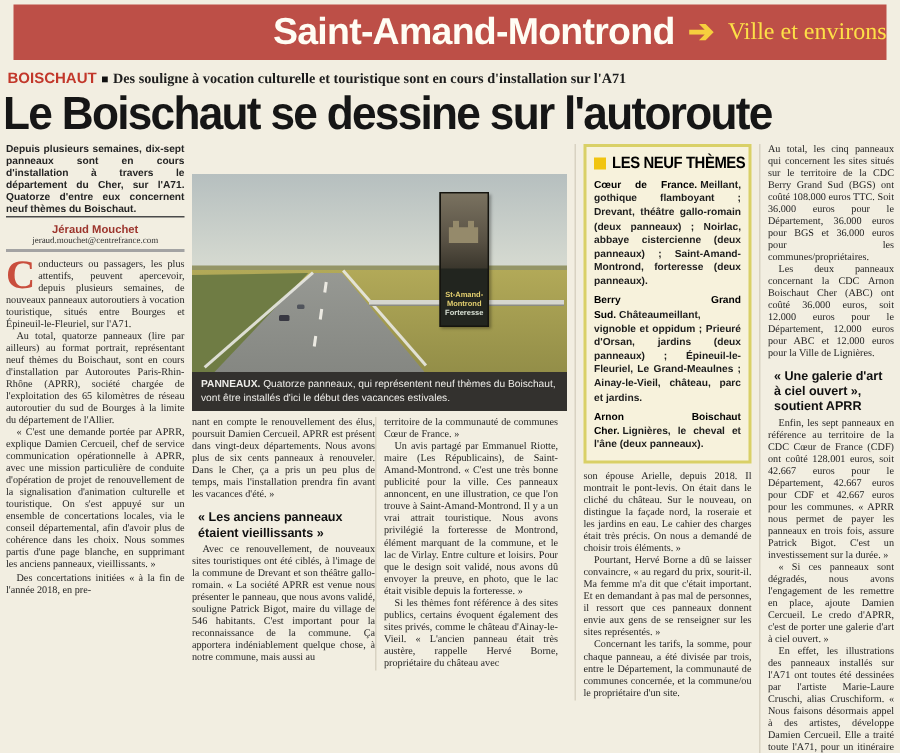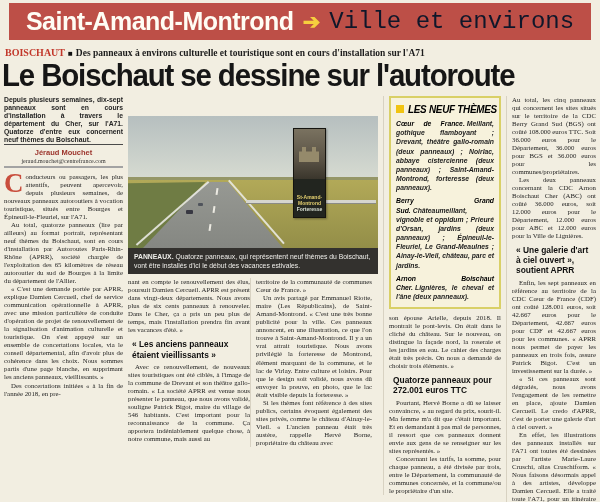--- a/index.html
+++ b/index.html
@@ -7,7 +7,7 @@
         font-family:"Liberation Serif",serif;padding-top:3px;box-sizing:border-box;}
   
   .banner{margin:0 9px;height:37px;background:#bd4f47;display:flex;align-items:center;
-          justify-content:center;gap:9px;}
+          justify-content:flex-end;gap:9px;}
   .banner-title{font-family:"Liberation Sans",sans-serif;font-weight:bold;font-size:25px;
                 color:#fffdf4;letter-spacing:-0.5px;}
   .banner-arrow{color:#f6cf3e;font-size:21px;font-weight:bold;font-family:"Liberation Sans",sans-serif;}

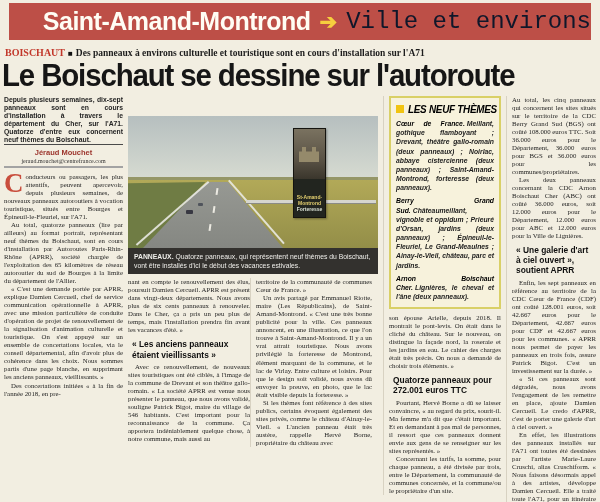--- a/index.html
+++ b/index.html
@@ -11,7 +11,7 @@
   .banner-title{font-family:"Liberation Sans",sans-serif;font-weight:bold;font-size:25px;
                 color:#fffdf4;letter-spacing:-0.5px;}
   .banner-arrow{color:#f6cf3e;font-size:21px;font-weight:bold;font-family:"Liberation Sans",sans-serif;}
-  .banner-section{font-family:Liberation Mono, monospace;font-size:24px;color:#0f172a;}
+  .banner-section{font-family:Liberation Serif, serif;font-size:16px;color:#fde047;}
   
   .kicker{margin:7px 5px 0;font-size:9.5px;font-weight:bold;color:#1d1d1d;font-family:"Liberation Serif",serif;}
   .kicker-label{color:#c2372a;font-family:Liberation Serif, serif;font-size:10px;margin-right:3px;}

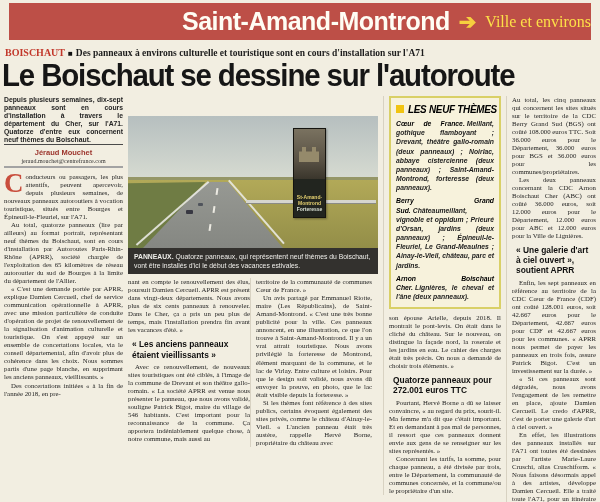--- a/index.html
+++ b/index.html
@@ -14,7 +14,7 @@
   .banner-section{font-family:Liberation Serif, serif;font-size:16px;color:#fde047;}
   
   .kicker{margin:7px 5px 0;font-size:9.5px;font-weight:bold;color:#1d1d1d;font-family:"Liberation Serif",serif;}
-  .kicker-label{color:#c2372a;font-family:Liberation Serif, serif;font-size:10px;margin-right:3px;}
+  .kicker-label{color:#c2372a;font-family:Liberation Sans, sans-serif;font-size:10px;margin-right:3px;}
   .kicker-bullet{margin-right:3px;font-size:8px;color:#111;}
   .headline{margin:1px 2px 0;font-family:"Liberation Sans",sans-serif;font-weight:bold;
             font-size:31px;color:#161616;letter-spacing:-1.2px;white-space:nowrap;

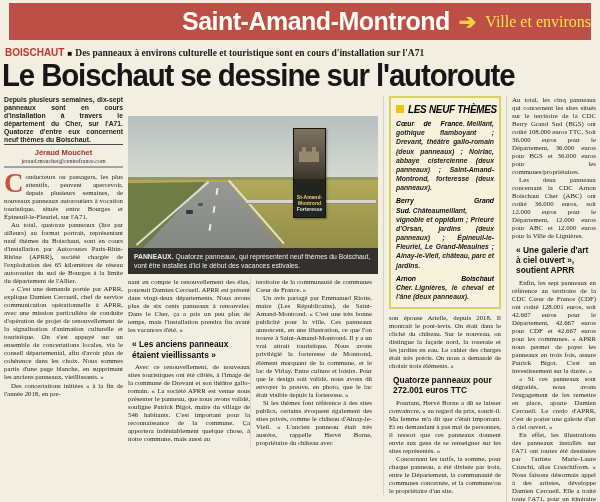--- a/index.html
+++ b/index.html
@@ -92,7 +92,7 @@
   </div>
 
   <div class="kicker">
-    <span class="kicker-label">BOISCHAUT</span><span class="kicker-bullet">■</span><span>Des panneaux à environs culturelle et touristique sont en cours d'installation sur l'A71</span>
+    <span class="kicker-label">BOISCHAUT</span><span class="kicker-bullet">■</span><span>Des souligne à vocation culturelle et touristique sont en cours d'installation sur l'A71</span>
   </div>
 
   <h1 class="headline" style="margin-top:0;margin-bottom:0;">Le Boischaut se dessine sur l'autoroute</h1>

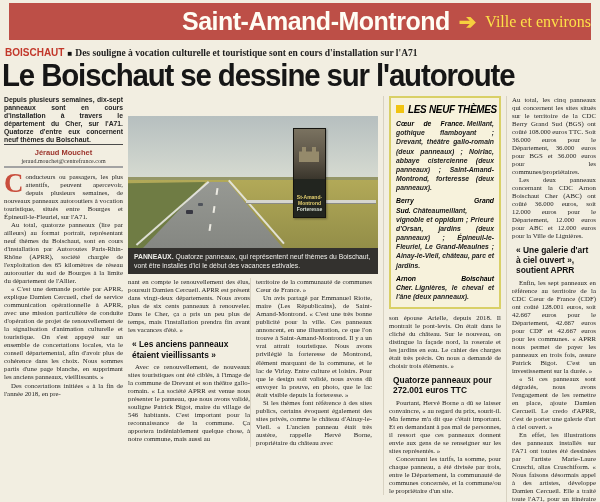--- a/index.html
+++ b/index.html
@@ -71,7 +71,7 @@
   
   .col4{width:112px;flex:none;border-left:1px solid #d8d2c2;padding-left:5px;}
   .col5{flex:1;border-left:1px solid #d8d2c2;padding-left:5px;min-width:0;}
-  .themes-box{border:2px solid #d9d067;background:#f7f2dc;padding:5px 5px 2px;margin-bottom:5px;font-style:italic;}
+  .themes-box{border:2px solid #d9d067;background:#f7f2dc;padding:5px 5px 2px;margin-bottom:5px;}
   .themes-title{display:flex;align-items:center;gap:4px;margin-bottom:4px;}
   .themes-square{width:8px;height:8px;background:#f1c411;flex:none;}
   .themes-title-text{font-family:"Liberation Sans",sans-serif;font-weight:bold;font-size:11px;

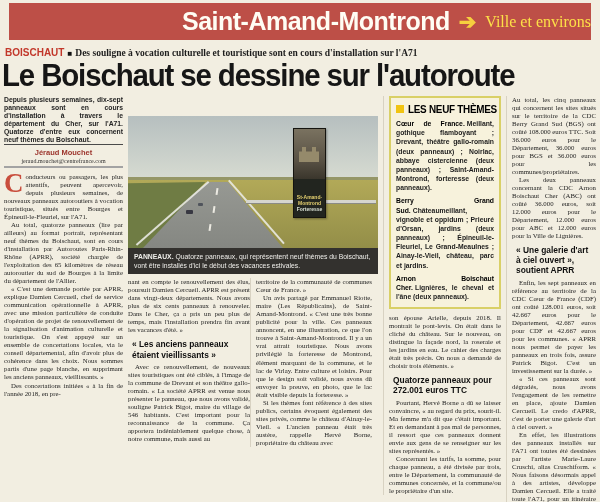--- a/index.html
+++ b/index.html
@@ -174,7 +174,6 @@
         </div>
       </div>
       <p>son épouse Arielle, depuis 2018. Il montrait le pont-levis. On était dans le cliché du château. Sur le nouveau, on distingue la façade nord, la roseraie et les jardins en eau. Le cahier des charges était très précis. On nous a demandé de choisir trois éléments. »</p>
-      <h4 class="subhead">Quatorze panneaux pour 272.001 euros TTC</h4>
       <p class="indent">Pourtant, Hervé Borne a dû se laisser convaincre, « au regard du prix, sourit-il. Ma femme m'a dit que c'était important. Et en demandant à pas mal de personnes, il ressort que ces panneaux donnent envie aux gens de se renseigner sur les sites représentés. »</p>
       <p class="indent">Concernant les tarifs, la somme, pour chaque panneau, a été divisée par trois, entre le Département, la communauté de communes concernée, et la commune/ou le propriétaire d'un site.</p>
     </div>

